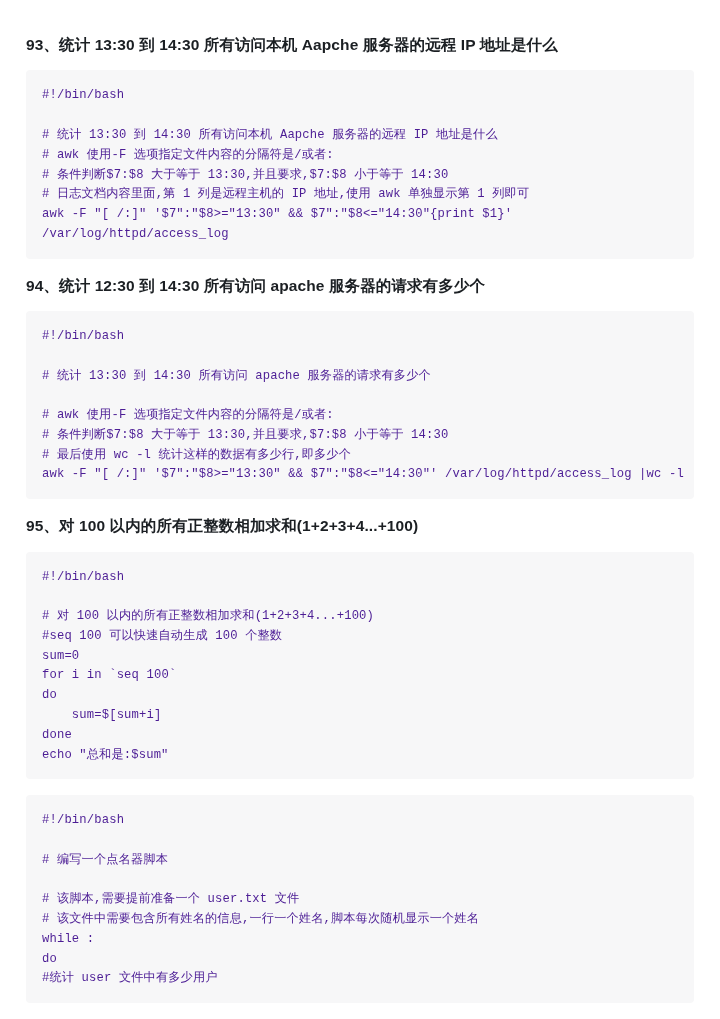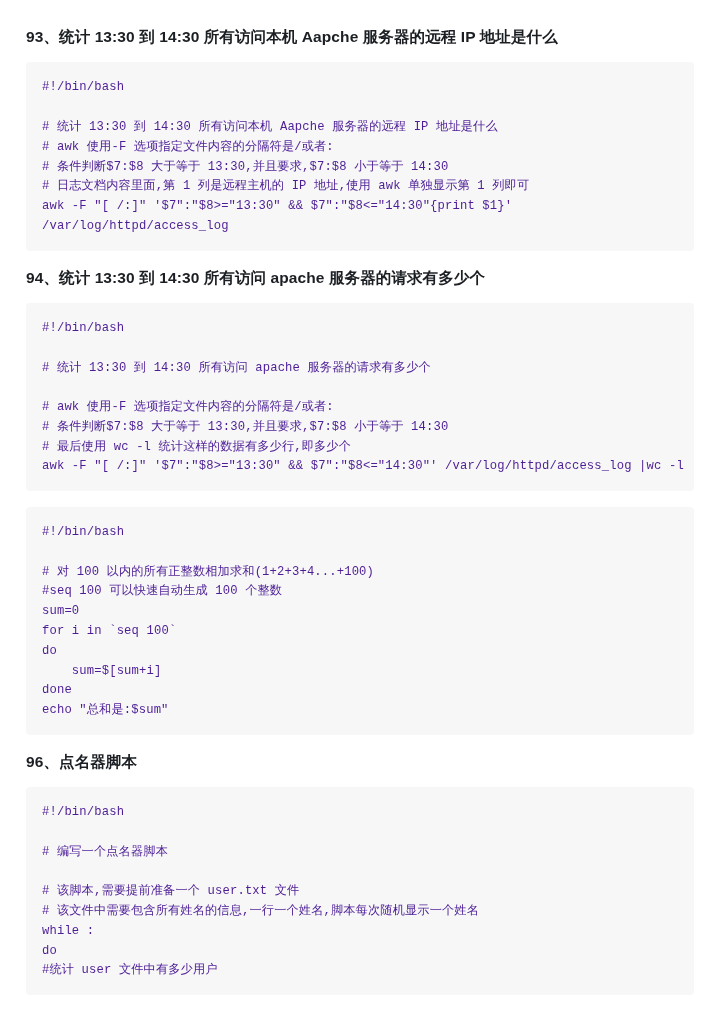--- a/index.html
+++ b/index.html
@@ -25,7 +25,7 @@
     font-size: 15.5px;
     font-weight: bold;
     color: #1b1f23;
-    margin: 8px 0 14px 0;
+    margin: 16px 0 14px 0;
     padding: 0;
     line-height: 1.45;
     letter-spacing: 0.1px;

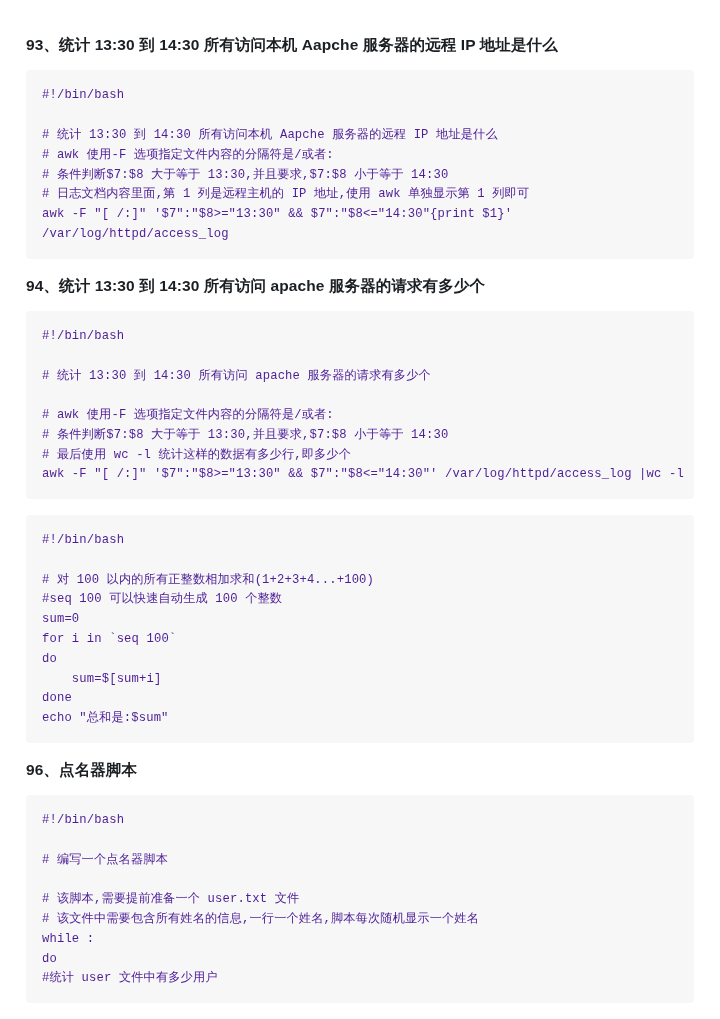--- a/index.html
+++ b/index.html
@@ -68,7 +68,7 @@
   </div>
 
   <div class="section">
-    <h2 class="heading">94、统计 13:30 到 14:30 所有访问 apache 服务器的请求有多少个</h2>
+    <h2 class="heading">94、统计 12:30 到 14:30 所有访问 apache 服务器的请求有多少个</h2>
     <pre class="code">#!/bin/bash
 
 # 统计 13:30 到 14:30 所有访问 apache 服务器的请求有多少个

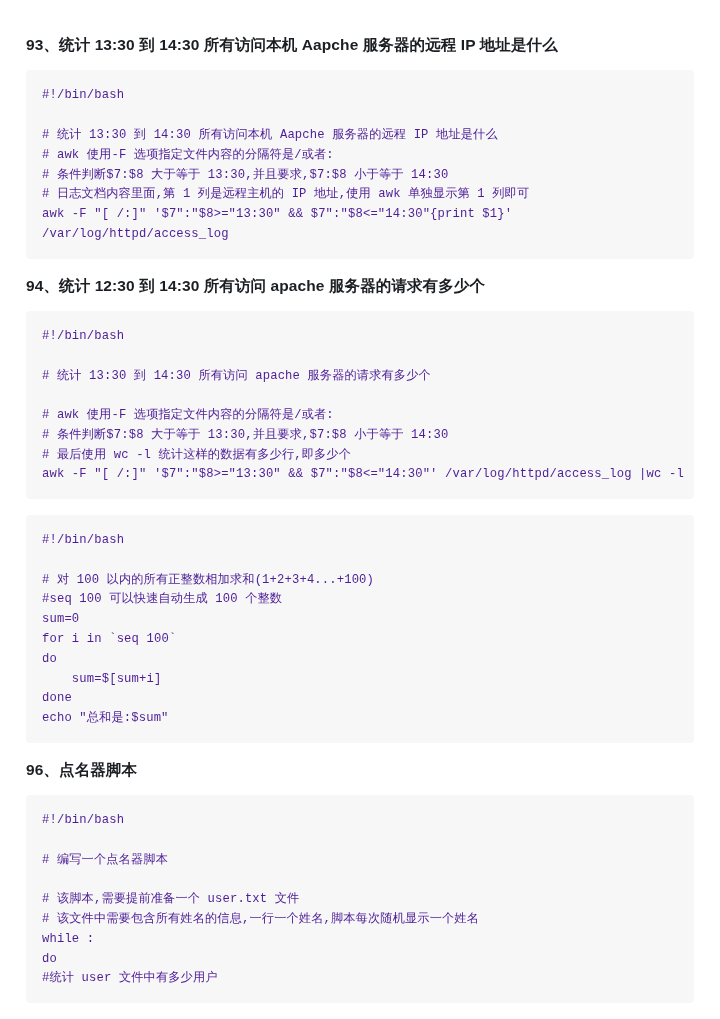--- a/index.html
+++ b/index.html
@@ -80,6 +80,7 @@
   </div>
 
   <div class="section">
+    <h2 class="heading">95、对 100 以内的所有正整数相加求和(1+2+3+4...+100)</h2>
     <pre class="code">#!/bin/bash
 
 # 对 100 以内的所有正整数相加求和(1+2+3+4...+100)

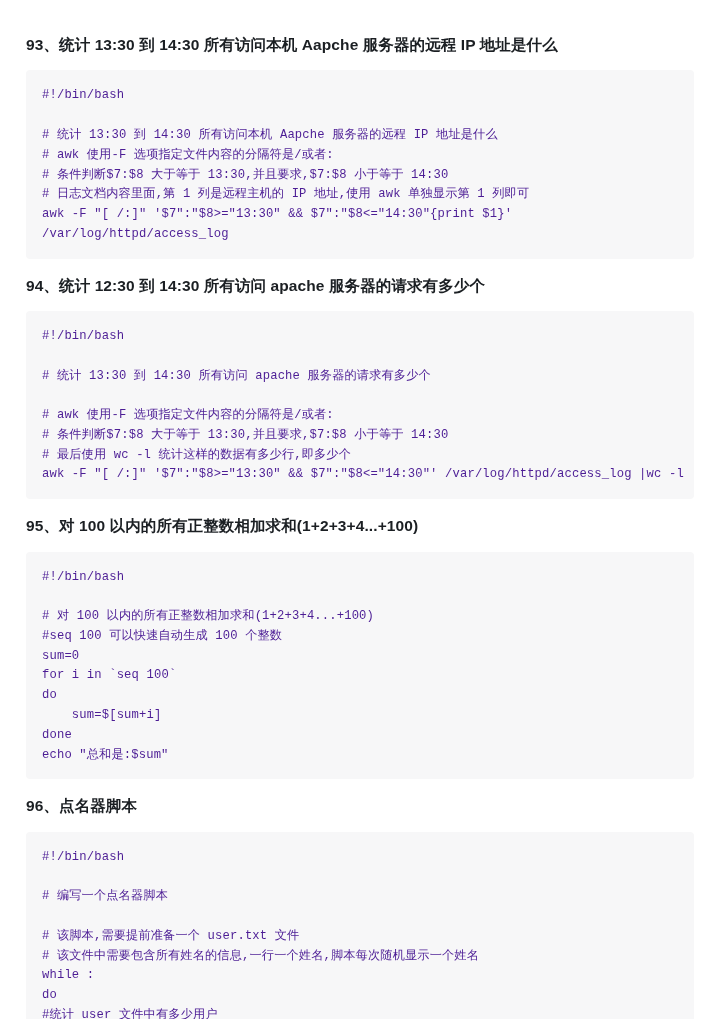--- a/index.html
+++ b/index.html
@@ -94,7 +94,6 @@
   </div>
 
   <div class="section">
-    <h2 class="heading">96、点名器脚本</h2>
     <pre class="code code-last">#!/bin/bash
 
 # 编写一个点名器脚本

